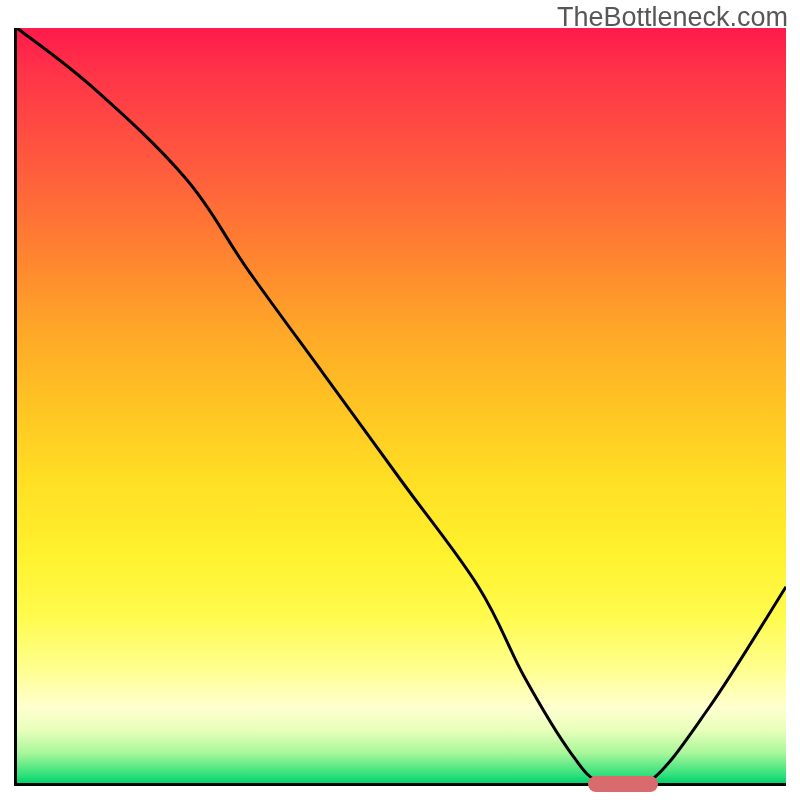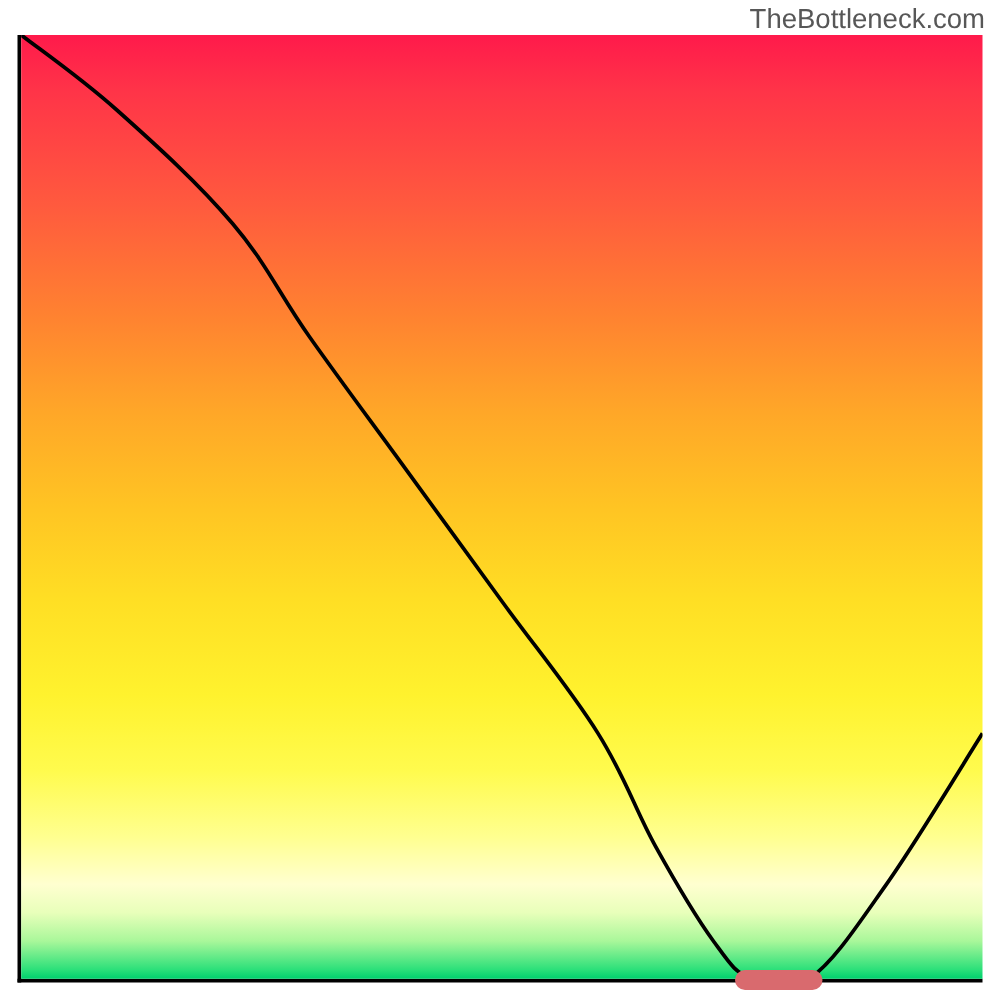--- a/index.html
+++ b/index.html
@@ -16,7 +16,7 @@
     top: 2px;
     right: 12px;
     color: #575757;
-    font-size: 22px;
+    font-size: 27px;
     font-weight: 500;
     z-index: 10;
   }

